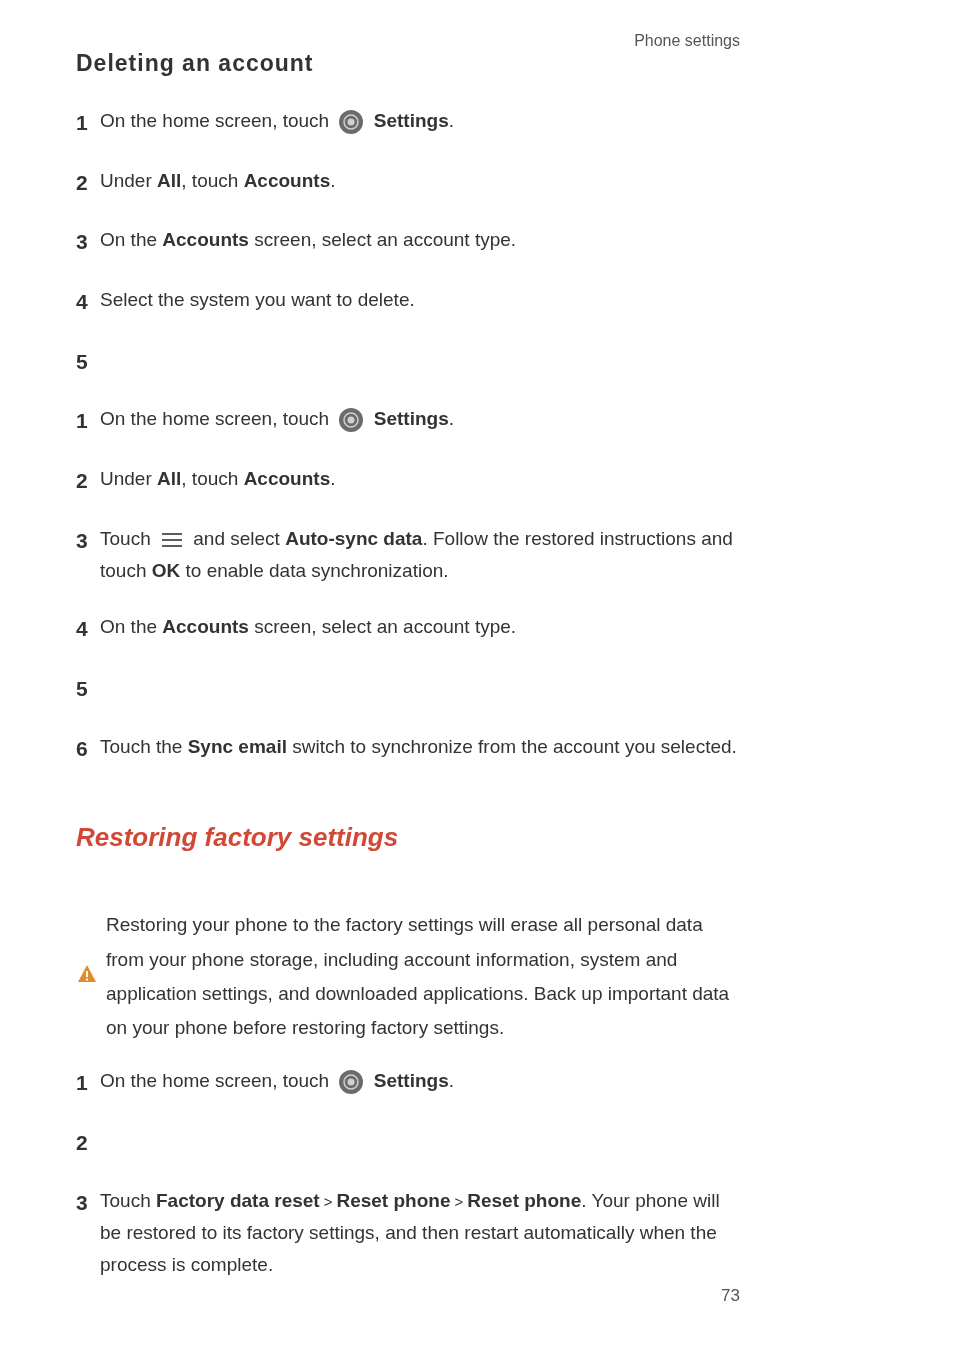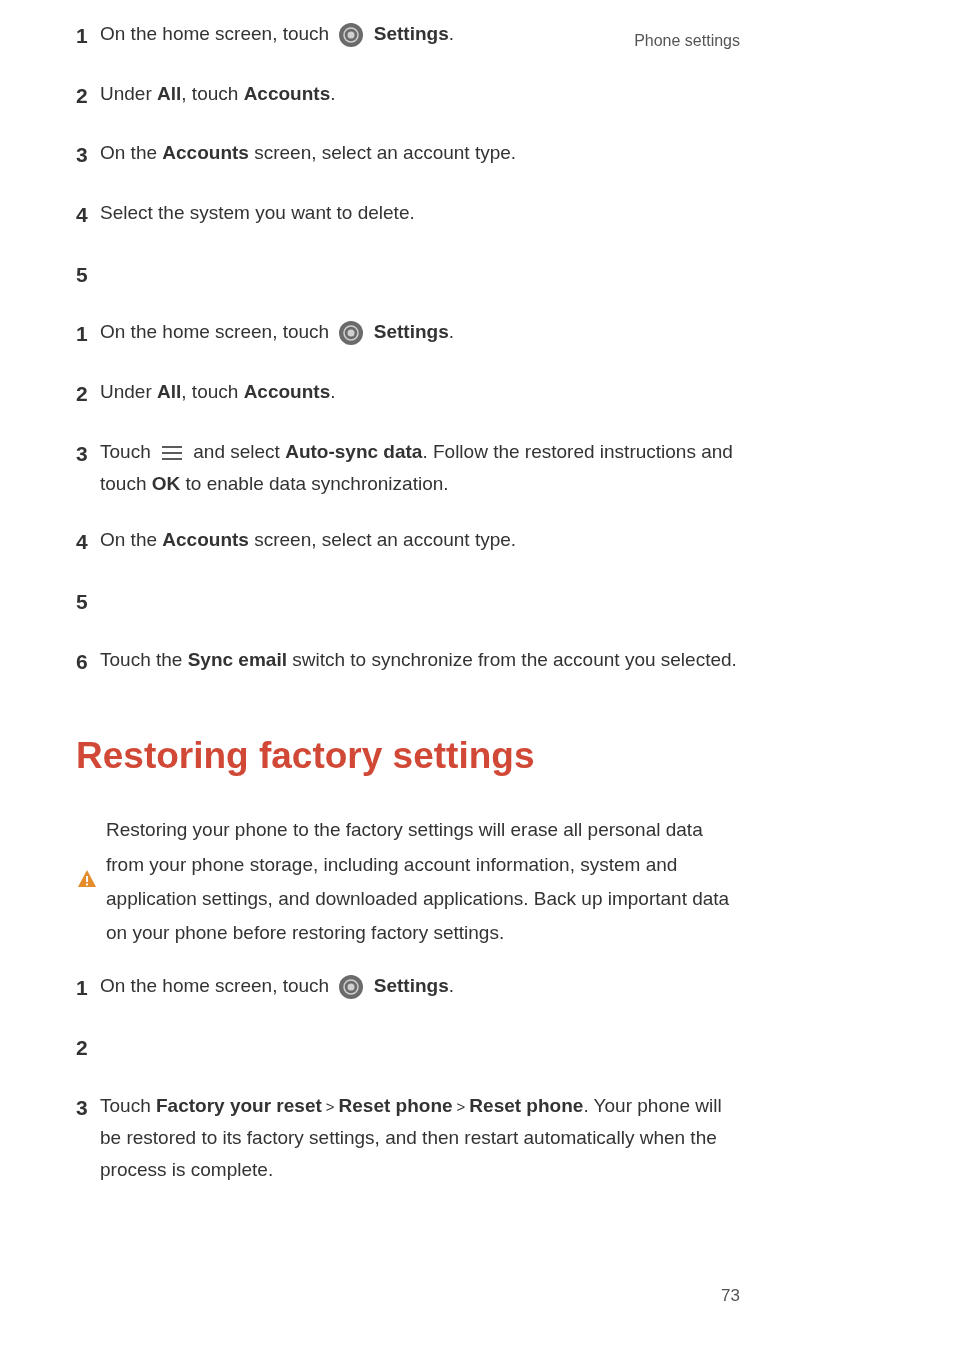--- a/index.html
+++ b/index.html
@@ -29,6 +29,7 @@
 <div class="page">
   <div class="header-right">Phone settings</div>
 
+  <div class="h3 first">Deleting an account</div>
   <ol class="steps">
     <li class="step">
       <span class="step-num">1</span>

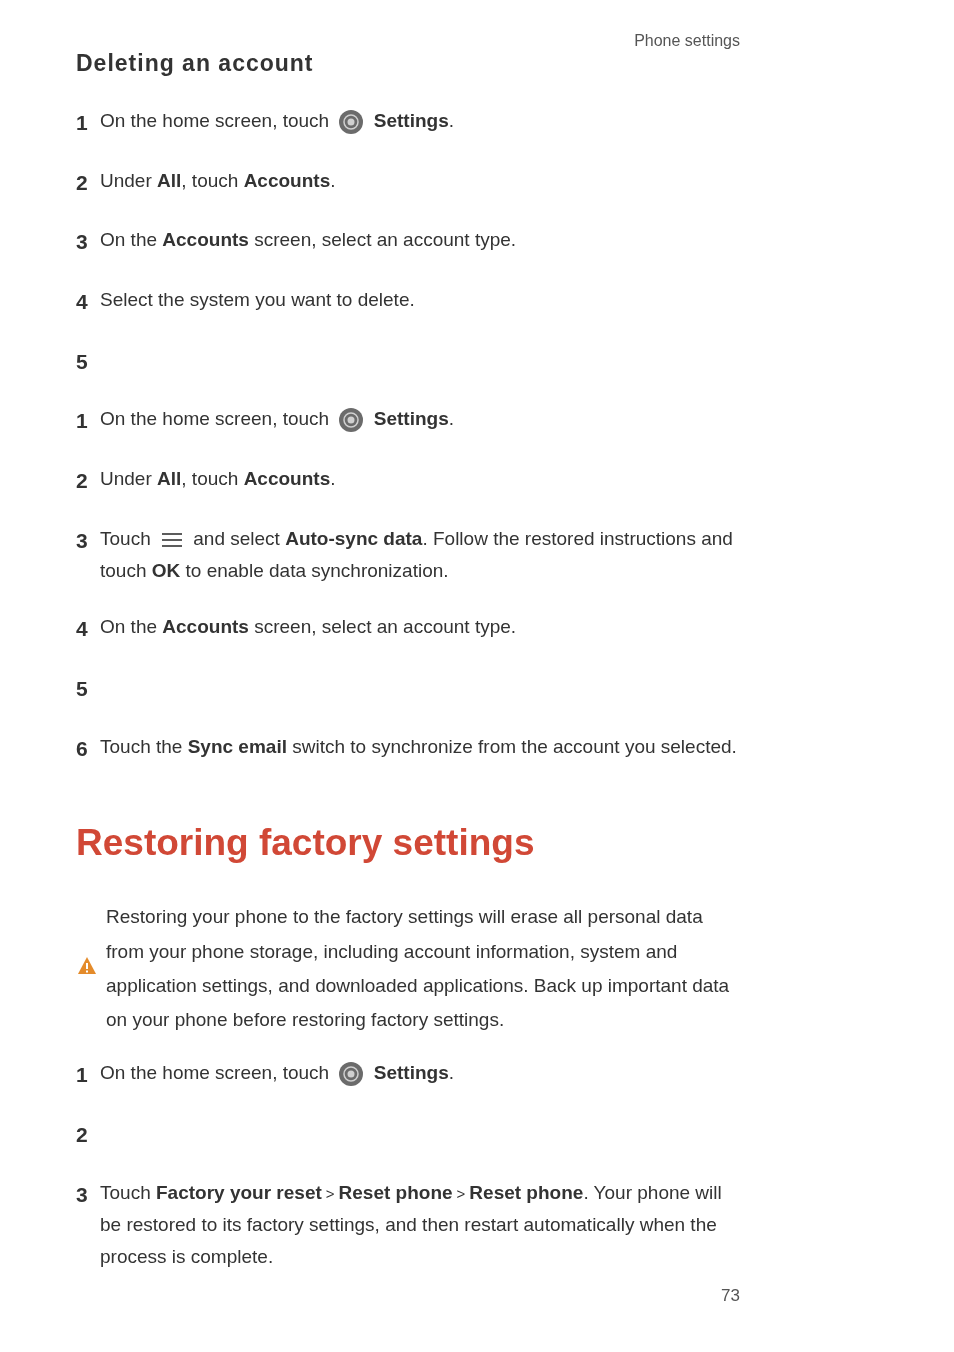--- a/index.html
+++ b/index.html
@@ -8,7 +8,7 @@
   .header-right { position: absolute; top: 32px; right: 76px; font-size: 16px; color: #555; }
   .h3 { font-size: 23px; font-weight: 700; color: #333; letter-spacing: 1px; margin-top: 30px; margin-bottom: 28px; }
   .h3.first { margin-top: 32px; }
-  .h2 { font-size: 37px; font-weight: 700; color: #d14836; margin-top: 56px; margin-bottom: 36px; }
+  .h2 { font-size: 26px; font-weight: 700; color: #d14836; margin-top: 56px; margin-bottom: 55px; font-style: italic; }
   .steps { list-style: none; }
   .step { display: flex; align-items: flex-start; margin-bottom: 24px; font-size: 19px; line-height: 1.7; color: #333; }
   .step-num { font-weight: 700; font-size: 21px; width: 24px; flex-shrink: 0; }

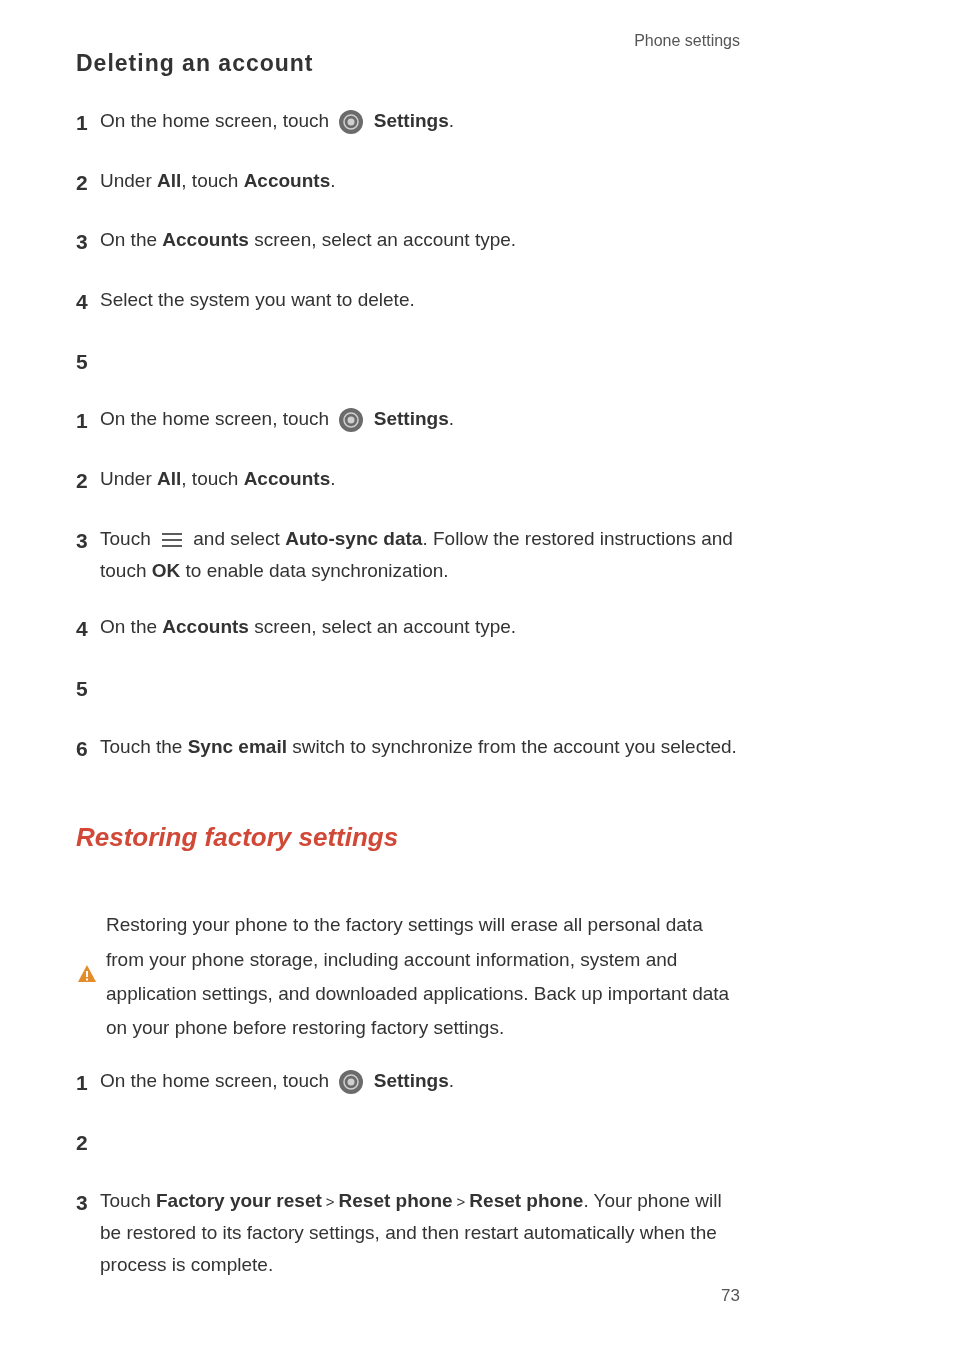--- a/index.html
+++ b/index.html
@@ -150,7 +150,7 @@
     <li class="step">
       <span class="step-num">3</span>
       <span class="step-body">
-        <span>Touch </span><span class="bold">Factory your reset</span><span class="gt">&gt;</span><span class="bold">Reset phone</span><span class="gt">&gt;</span><span class="bold">Reset phone</span><span>. Your phone will be restored to its factory settings, and then restart automatically when the process is complete.</span>
+        <span>Touch </span><span class="bold">Factory data reset</span><span class="gt">&gt;</span><span class="bold">Reset phone</span><span class="gt">&gt;</span><span class="bold">Reset phone</span><span>. Your phone will be restored to its factory settings, and then restart automatically when the process is complete.</span>
       </span>
     </li>
   </ol>

